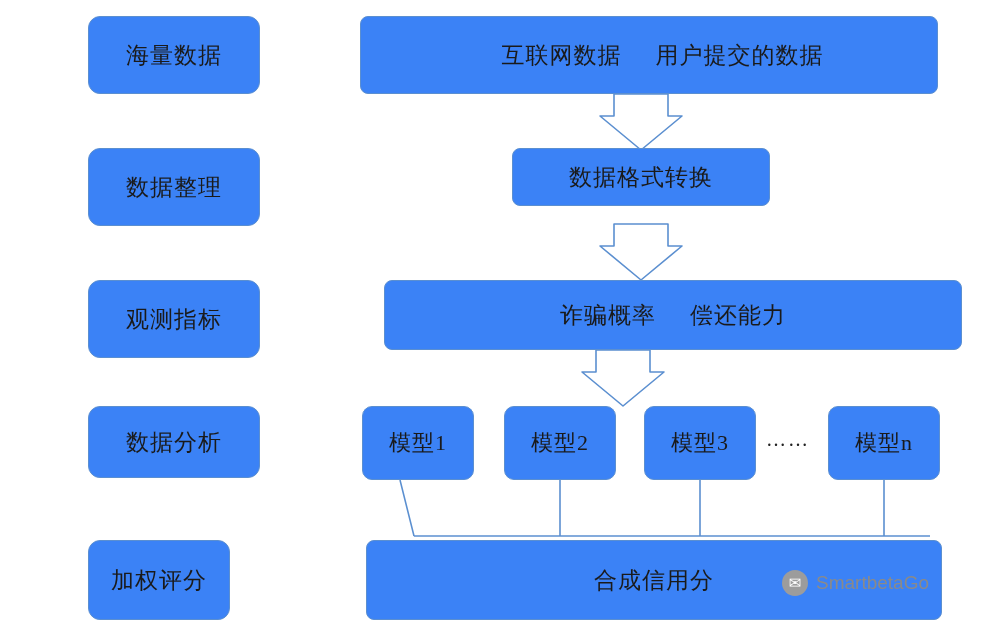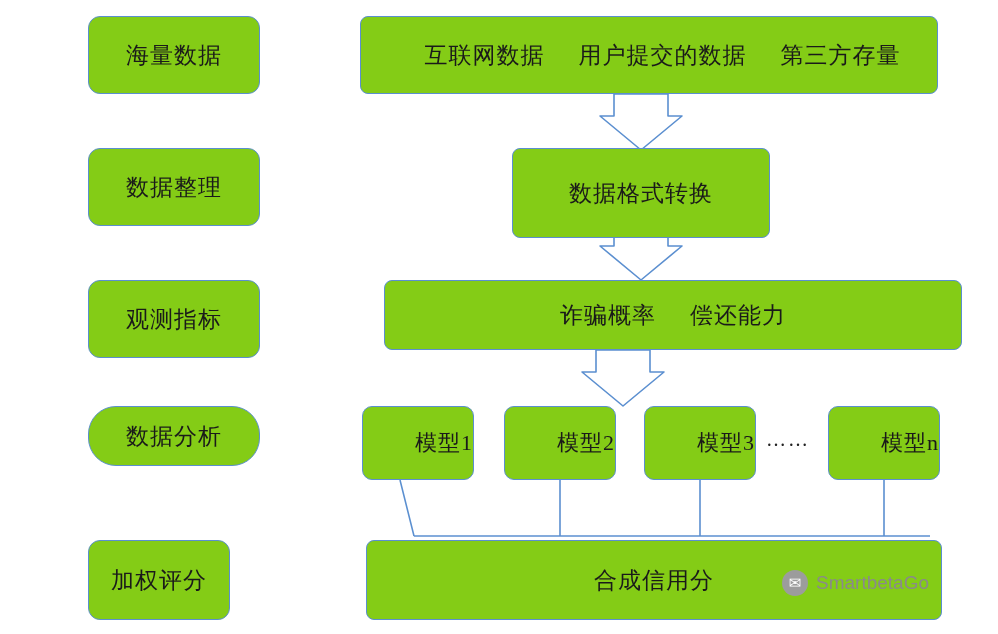--- a/index.html
+++ b/index.html
@@ -22,7 +22,7 @@
     box-sizing: border-box;
     border: 1.6px solid #5b8fd0;
     border-radius: 10px;
-    background: #84cc16;
+    background: #3b82f6;
     display: flex;
     align-items: center;
     justify-content: center;

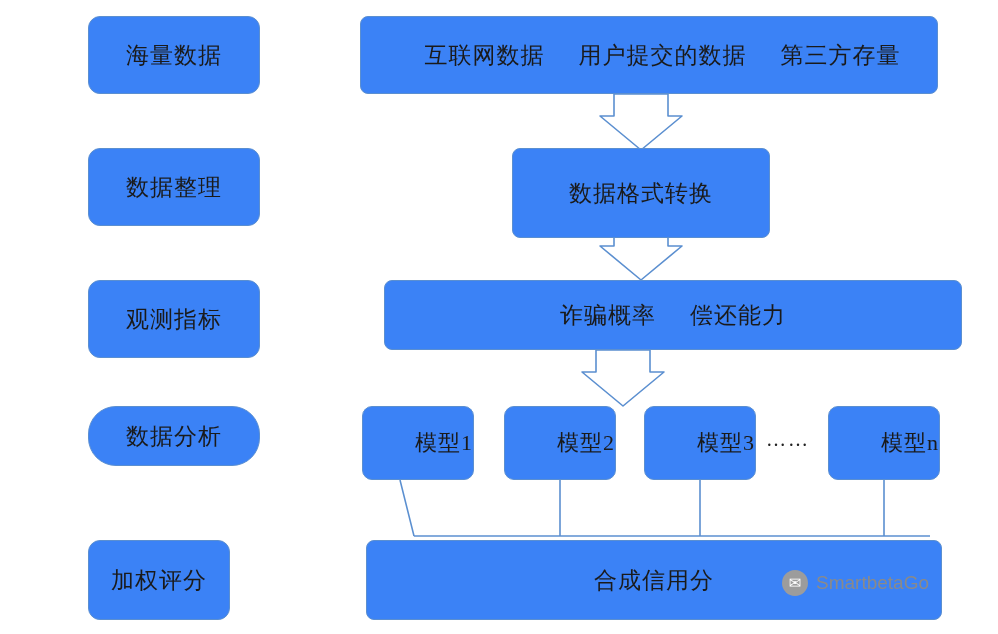--- a/index.html
+++ b/index.html
@@ -130,7 +130,6 @@
   <div class="box row-box multi" style="left:360px; top:16px; width:578px; height:78px;padding-left:27px;">
     <span class="inner-label">互联网数据</span>
     <span class="inner-label">用户提交的数据</span>
-    <span class="inner-label">第三方存量</span>
   </div>
 
   <div class="box row-box" style="left:512px; top:148px; width:258px; height:90px;">

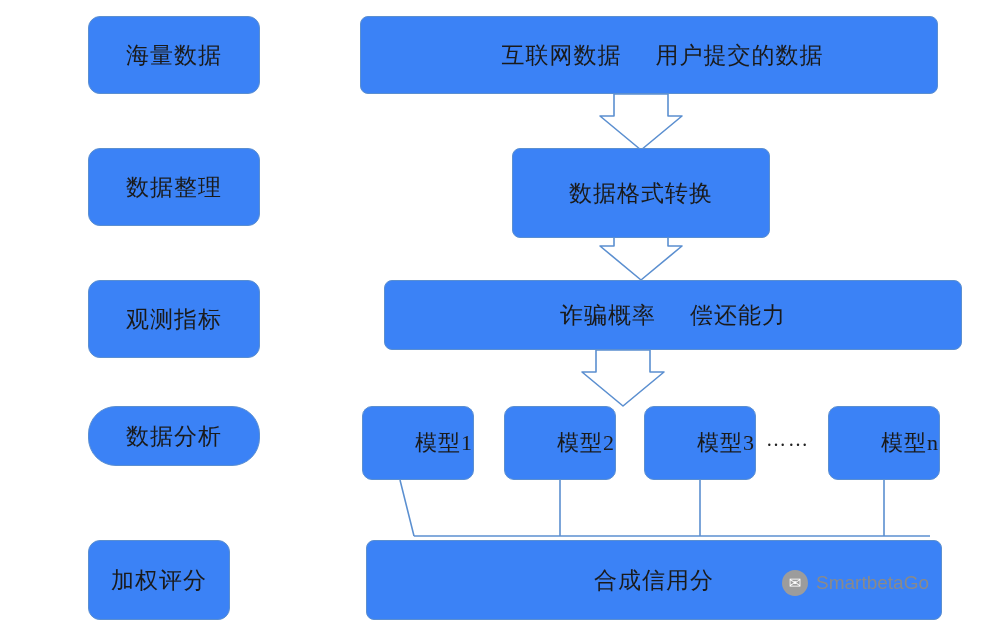--- a/index.html
+++ b/index.html
@@ -132,7 +132,7 @@
     <span class="inner-label">用户提交的数据</span>
   </div>
 
-  <div class="box row-box" style="left:512px; top:148px; width:258px; height:90px;">
+  <div class="box row-box" style="left:512px; top:148px; width:258px; height:58px;">
     <span>数据格式转换</span>
   </div>
 

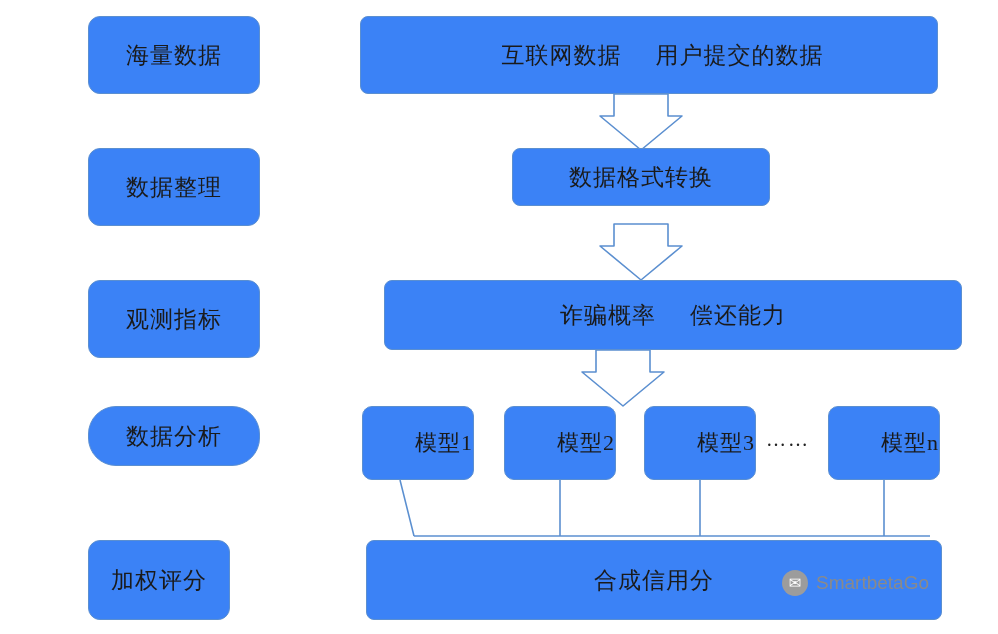--- a/index.html
+++ b/index.html
@@ -120,7 +120,7 @@
   <div class="box stage" style="left:88px; top:280px; width:172px; height:78px;">
     <span>观测指标</span>
   </div>
-  <div class="box stage" style="left:88px; top:406px; width:172px; height:60px;border-radius:28px;">
+  <div class="box stage" style="left:88px; top:406px; width:172px; height:72px;">
     <span>数据分析</span>
   </div>
   <div class="box stage" style="left:88px; top:540px; width:142px; height:80px;">

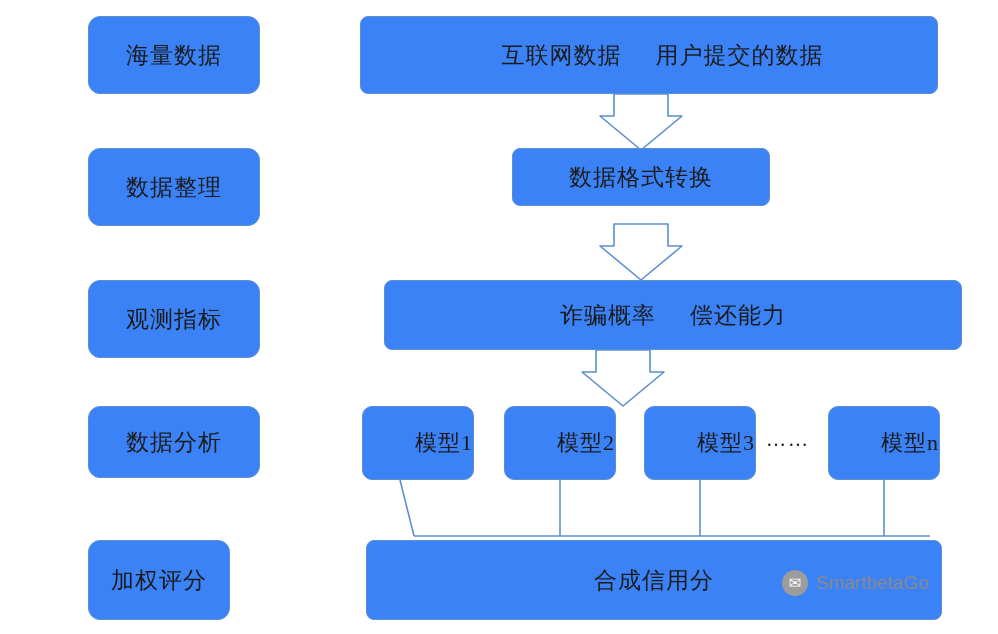--- a/index.html
+++ b/index.html
@@ -40,7 +40,6 @@
   .model-box {
     border-radius: 10px;
     font-size: 22px;
-    justify-content: flex-end;
   }
   .inner-label {
     display: inline-block;

